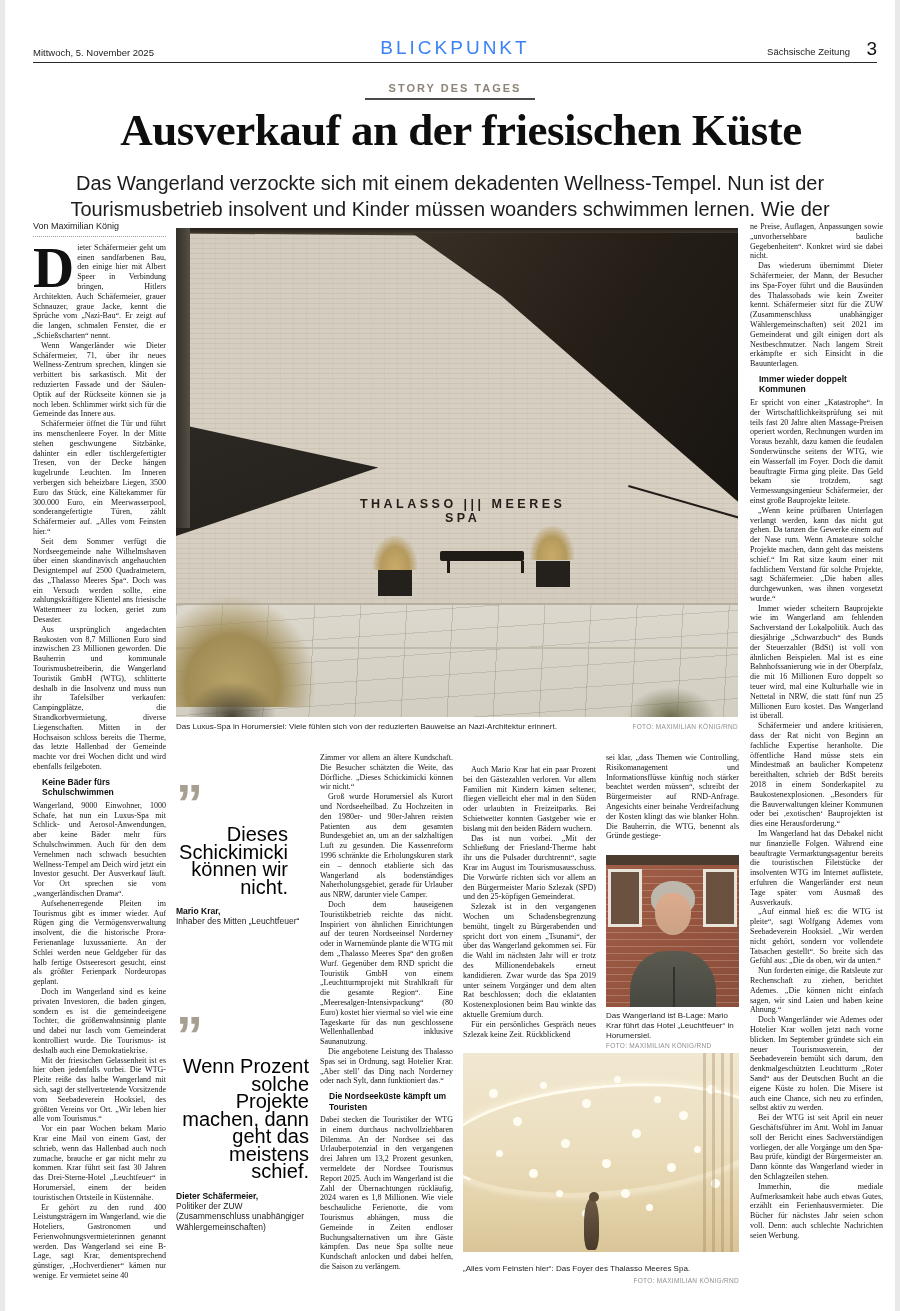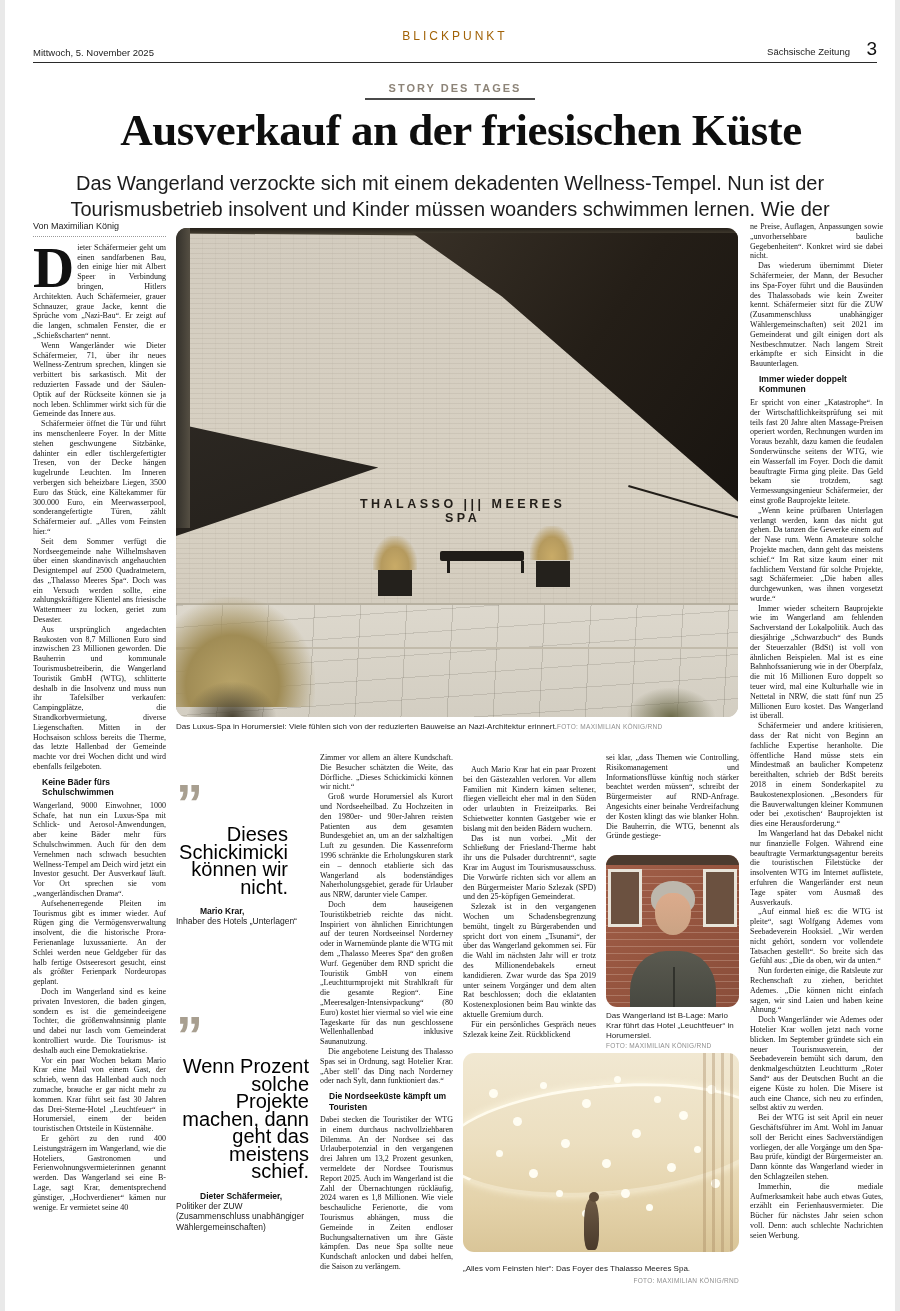--- a/index.html
+++ b/index.html
@@ -7,7 +7,7 @@
   
   .masthead{position:absolute;left:28px;top:40px;width:844px;height:22px;border-bottom:1px solid #2a2a2a;}
   .masthead .date{position:absolute;left:0;bottom:4px;font-size:9.5px;color:#222;}
-  .masthead .section{position:absolute;left:50%;transform:translateX(-50%);bottom:19px;font-size:12px;letter-spacing:3px;color:#a16207;}
+  .masthead .section{position:absolute;left:50%;transform:translateX(-50%);bottom:3px;font-size:19px;letter-spacing:3px;color:#3b82f6;}
   .masthead .paperwrap{position:absolute;right:0;bottom:2px;}
   .masthead .paper{font-size:9.5px;color:#222;vertical-align:baseline;}
   .masthead .pagenum{font-size:19px;color:#111;margin-left:12px;vertical-align:baseline;}

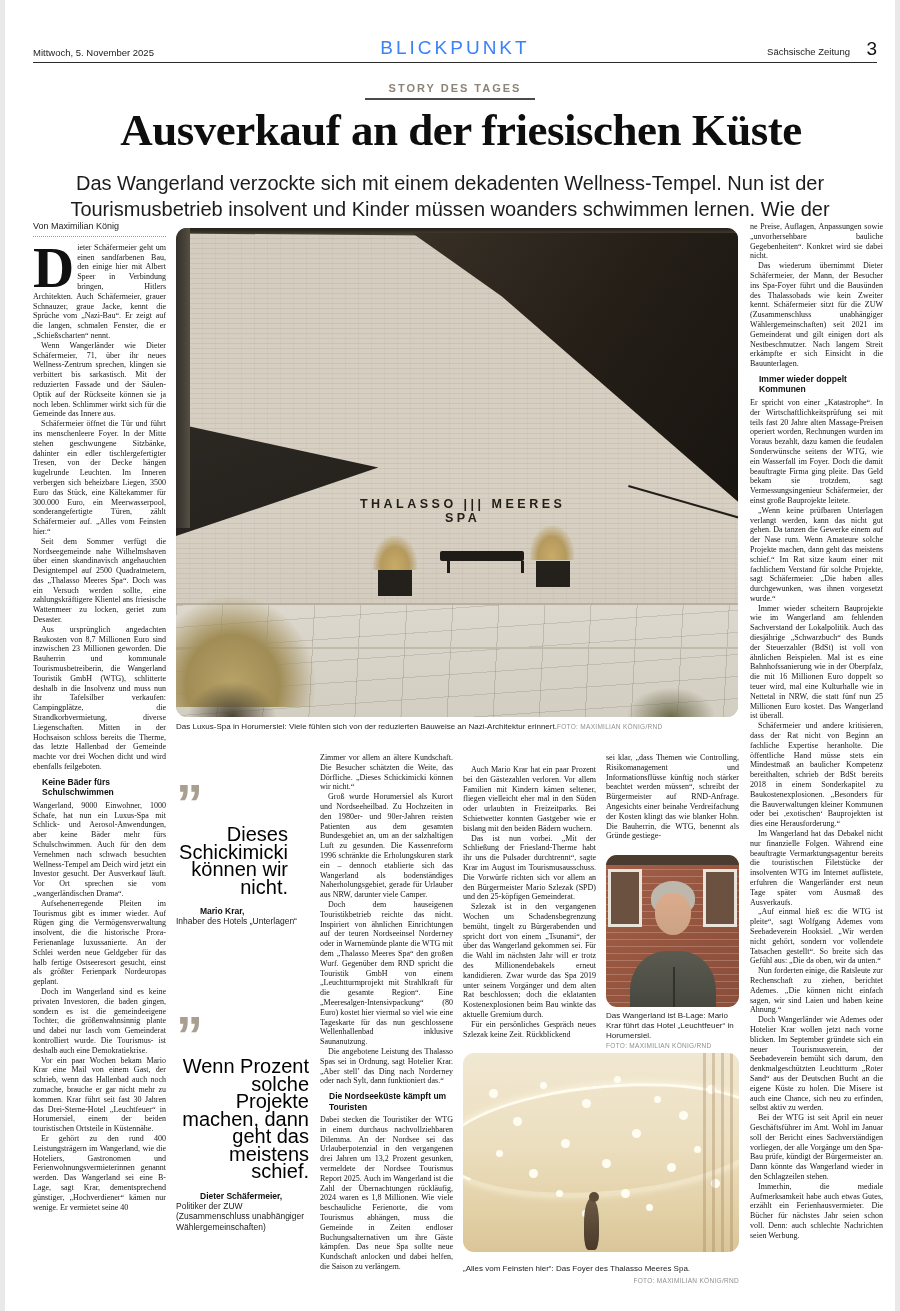--- a/index.html
+++ b/index.html
@@ -34,7 +34,7 @@
   .cap{font-size:8px;color:#1e1e1e;line-height:10px;}
   .credit{font-size:6.5px;color:#8f8f8f;letter-spacing:0.3px;white-space:nowrap;}
   
-  .photo{position:absolute;overflow:hidden;border-radius:11px;}
+  .photo{position:absolute;overflow:hidden;}
   .photo-main{left:171px;top:228px;width:562px;height:489px;background:
       repeating-linear-gradient(180deg, rgba(110,100,85,0.10) 0 1px, transparent 1px 5px),
       repeating-linear-gradient(90deg, rgba(110,100,85,0.05) 0 1px, transparent 1px 13px),

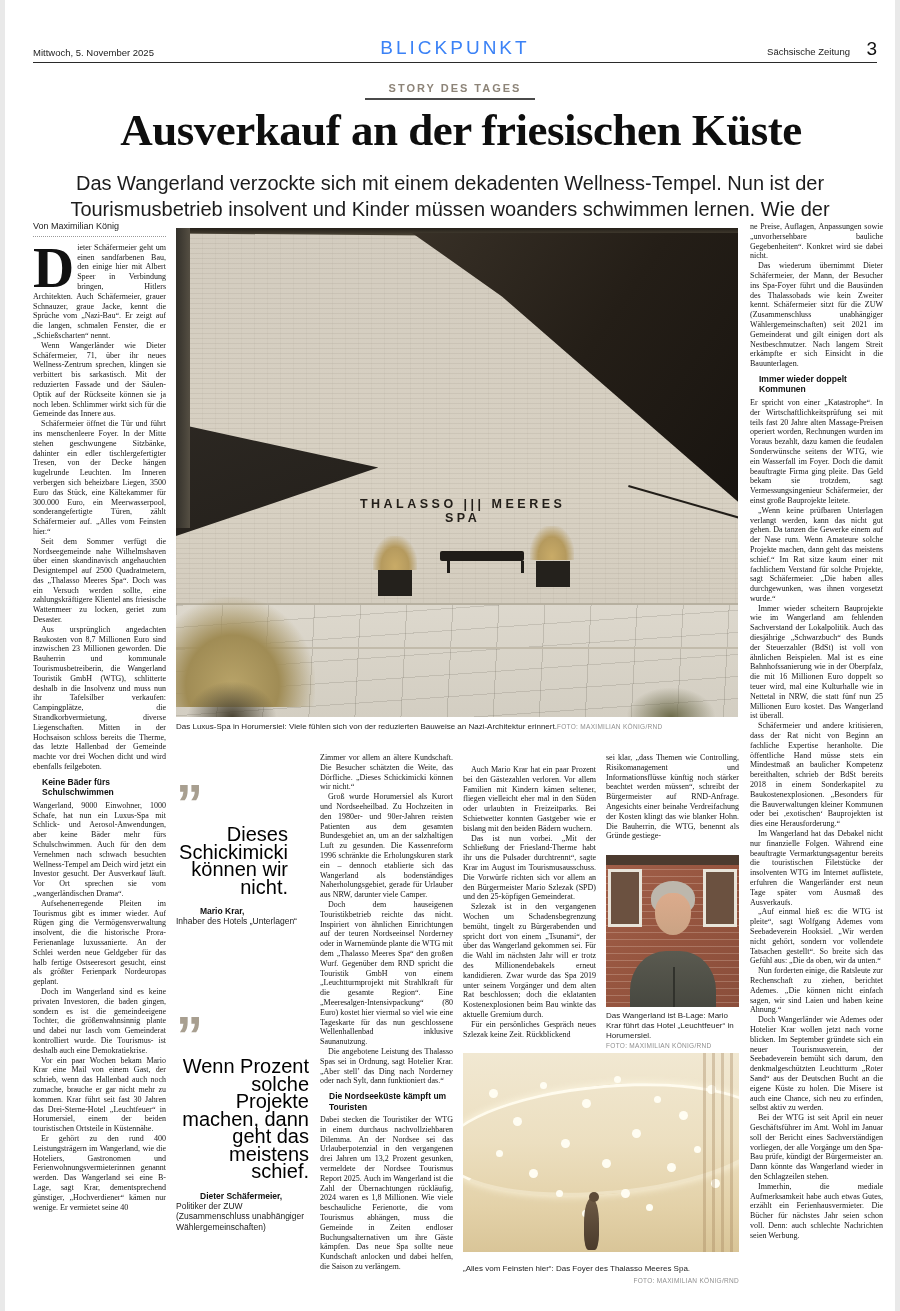--- a/index.html
+++ b/index.html
@@ -30,7 +30,7 @@
   .qname{font-size:8.5px;font-weight:bold;color:#111;margin-left:24px;}
   .qrole{font-size:8.5px;line-height:10.5px;color:#222;}
   
-  .caprow{position:absolute;display:flex;align-items:baseline;font-size:8px;color:#222;}
+  .caprow{position:absolute;display:flex;justify-content:space-between;align-items:baseline;font-size:8px;color:#222;}
   .cap{font-size:8px;color:#1e1e1e;line-height:10px;}
   .credit{font-size:6.5px;color:#8f8f8f;letter-spacing:0.3px;white-space:nowrap;}
   

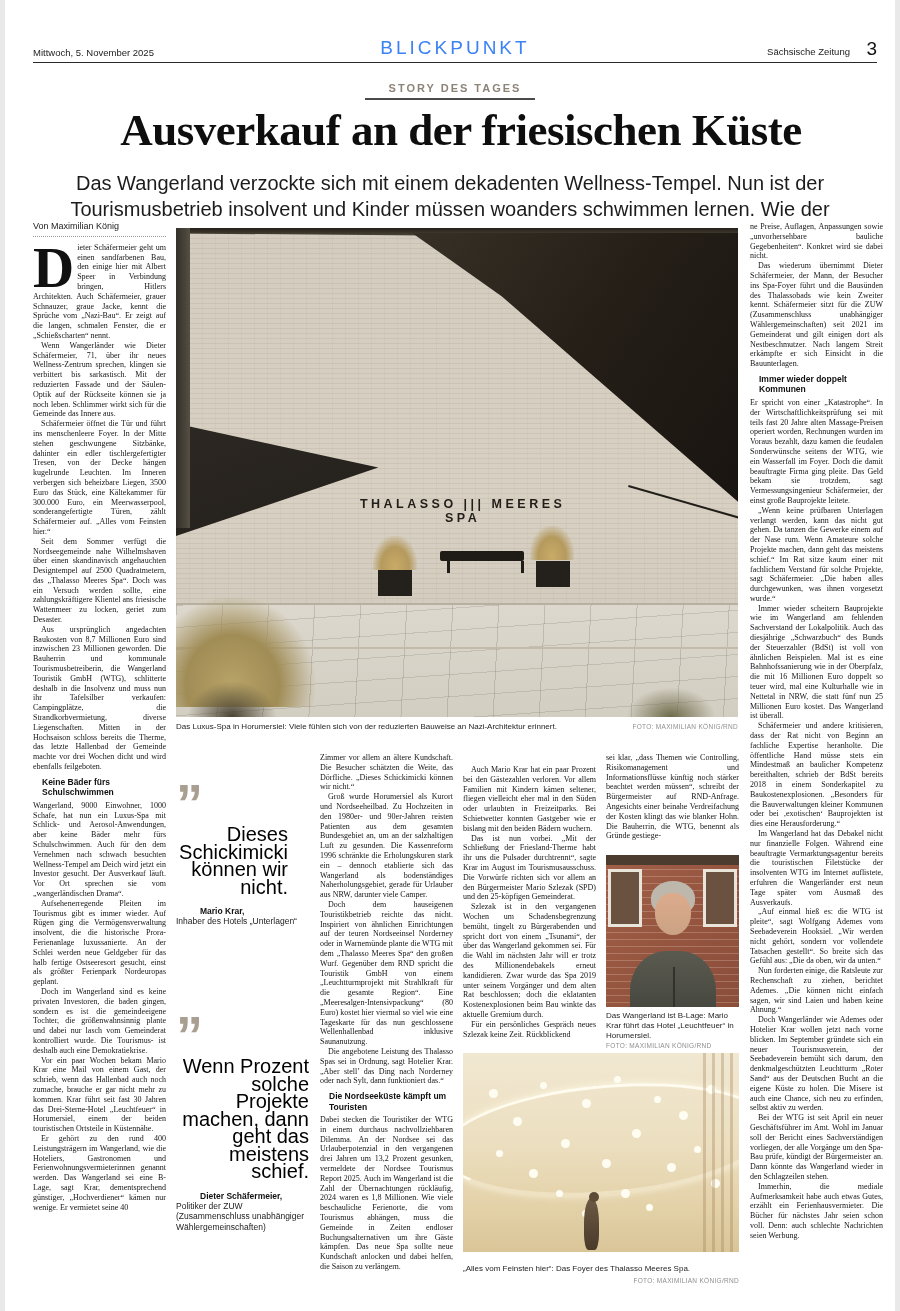--- a/index.html
+++ b/index.html
@@ -27,7 +27,7 @@
   .quote{position:absolute;left:171px;width:133px;font-family:"Liberation Sans",sans-serif;}
   .qmark{font-size:54px;line-height:30px;font-weight:bold;color:#a89f90;letter-spacing:-4px;}
   .qtext{font-size:20px;line-height:17.5px;color:#000000;margin:8px 0 10px 0;text-align:right;}
-  .qname{font-size:8.5px;font-weight:bold;color:#111;margin-left:24px;}
+  .qname{font-size:8.5px;font-weight:bold;color:#111;}
   .qrole{font-size:8.5px;line-height:10.5px;color:#222;}
   
   .caprow{position:absolute;display:flex;justify-content:space-between;align-items:baseline;font-size:8px;color:#222;}

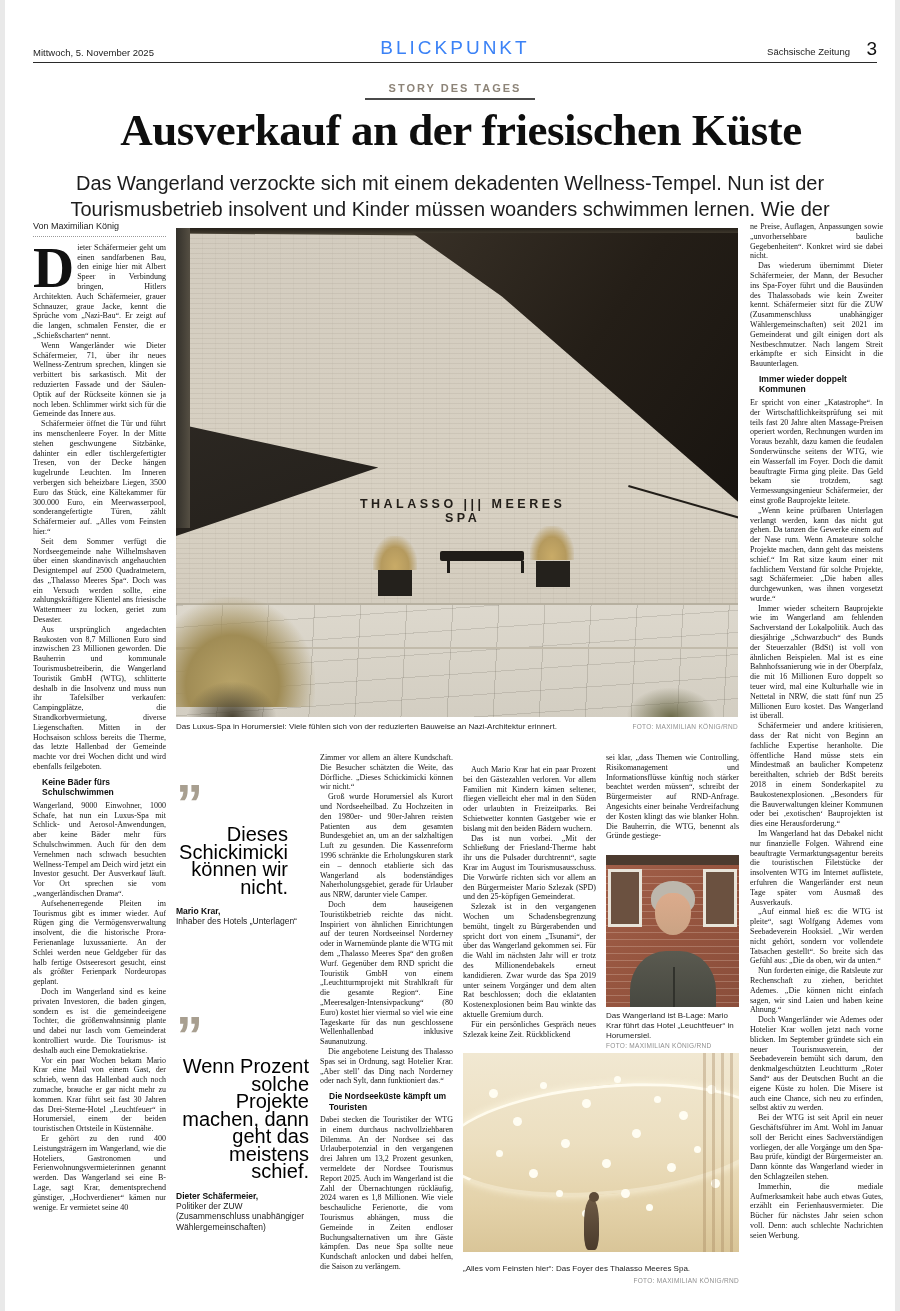--- a/index.html
+++ b/index.html
@@ -153,7 +153,7 @@
     <div class="qmark">”</div>
     <div class="qtext" style="width:112px;">Dieses Schickimicki können wir nicht.</div>
     <div class="qname">Mario Krar,</div>
-    <div class="qrole">Inhaber des Hotels „Unterlagen“</div>
+    <div class="qrole">Inhaber des Mitten „Leuchtfeuer“</div>
   </div>
   <div class="quote" style="top:1020px;">
     <div class="qmark">”</div>

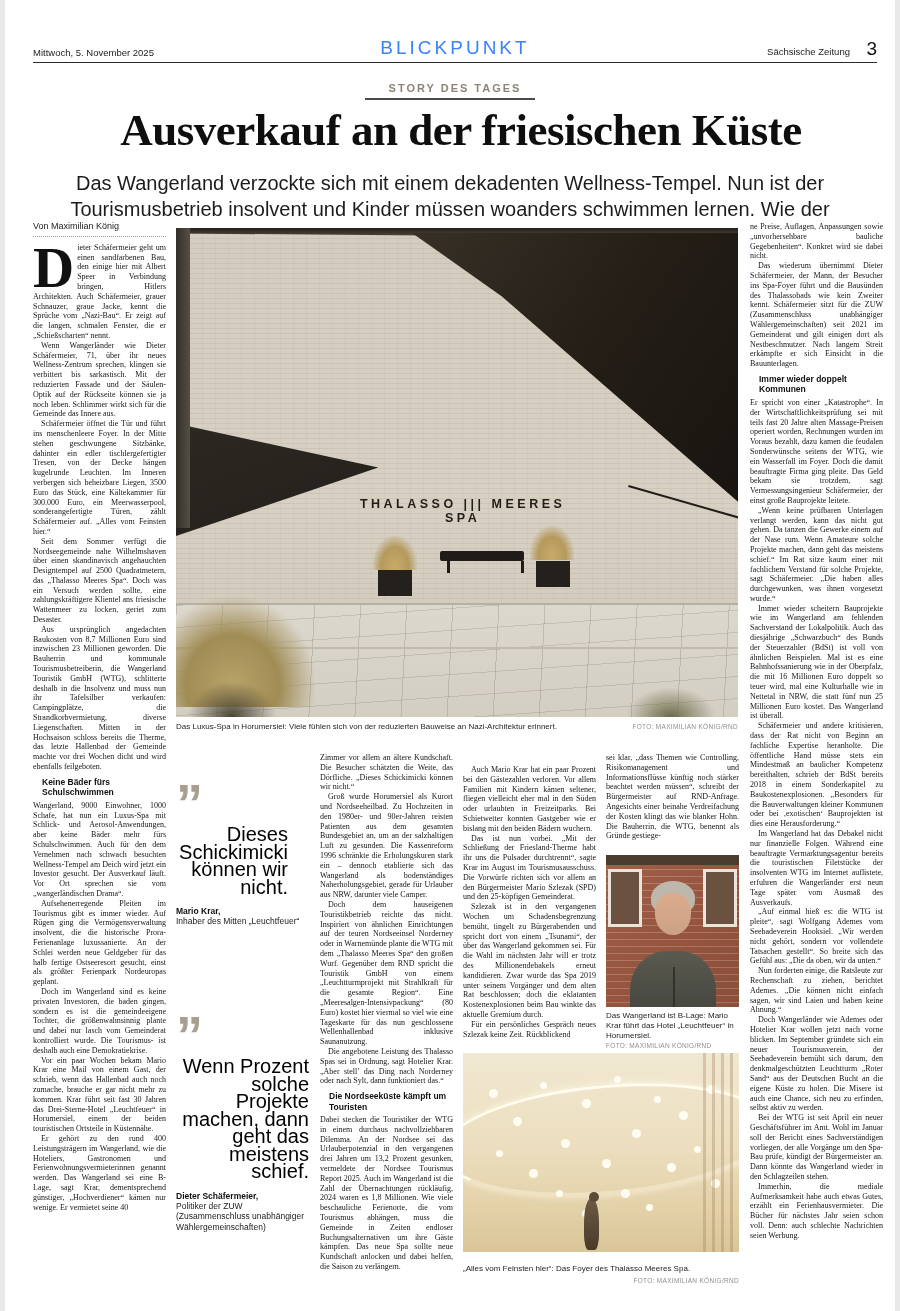--- a/index.html
+++ b/index.html
@@ -122,6 +122,7 @@
     <p>Wangerland, 9000 Einwohner, 1000 Schafe, hat nun ein Luxus-Spa mit Schlick- und Aerosol-Anwendungen, aber keine Bäder mehr fürs Schulschwimmen. Auch für den dem Vernehmen nach schwach besuchten Wellness-Tempel am Deich wird jetzt ein Investor gesucht. Der Ausverkauf läuft. Vor Ort sprechen sie vom „wangerländischen Drama“.</p>
     <p class="ind">Aufsehenerregende Pleiten im Tourismus gibt es immer wieder. Auf Rügen ging die Vermögensverwaltung insolvent, die die historische Prora-Ferienanlage luxussanierte. An der Schlei werden neue Geldgeber für das halb fertige Ostseeresort gesucht, einst als größter Ferienpark Nordeuropas geplant.</p>
     <p class="ind">Doch im Wangerland sind es keine privaten Investoren, die baden gingen, sondern es ist die gemeindeeigene Tochter, die größenwahnsinnig plante und dabei nur lasch vom Gemeinderat kontrolliert wurde. Die Tourismus- ist deshalb auch eine Demokratiekrise.</p>
+    <p class="ind">Mit der friesischen Gelassenheit ist es hier oben jedenfalls vorbei. Die WTG-Pleite reiße das halbe Wangerland mit sich, sagt der stellvertretende Vorsitzende vom Seebadeverein Hooksiel, des größten Vereins vor Ort. „Wir leben hier alle vom Tourismus.“</p>
     <p class="ind">Vor ein paar Wochen bekam Mario Krar eine Mail von einem Gast, der schrieb, wenn das Hallenbad auch noch zumache, brauche er gar nicht mehr zu kommen. Krar führt seit fast 30 Jahren das Drei-Sterne-Hotel „Leuchtfeuer“ in Horumersiel, einem der beiden touristischen Ortsteile in Küstennähe.</p>
     <p class="ind">Er gehört zu den rund 400 Leistungsträgern im Wangerland, wie die Hoteliers, Gastronomen und Ferienwohnungsvermieterinnen genannt werden. Das Wangerland sei eine B-Lage, sagt Krar, dementsprechend günstiger, „Hochverdiener“ kämen nur wenige. Er vermietet seine 40</p>
   </div>

